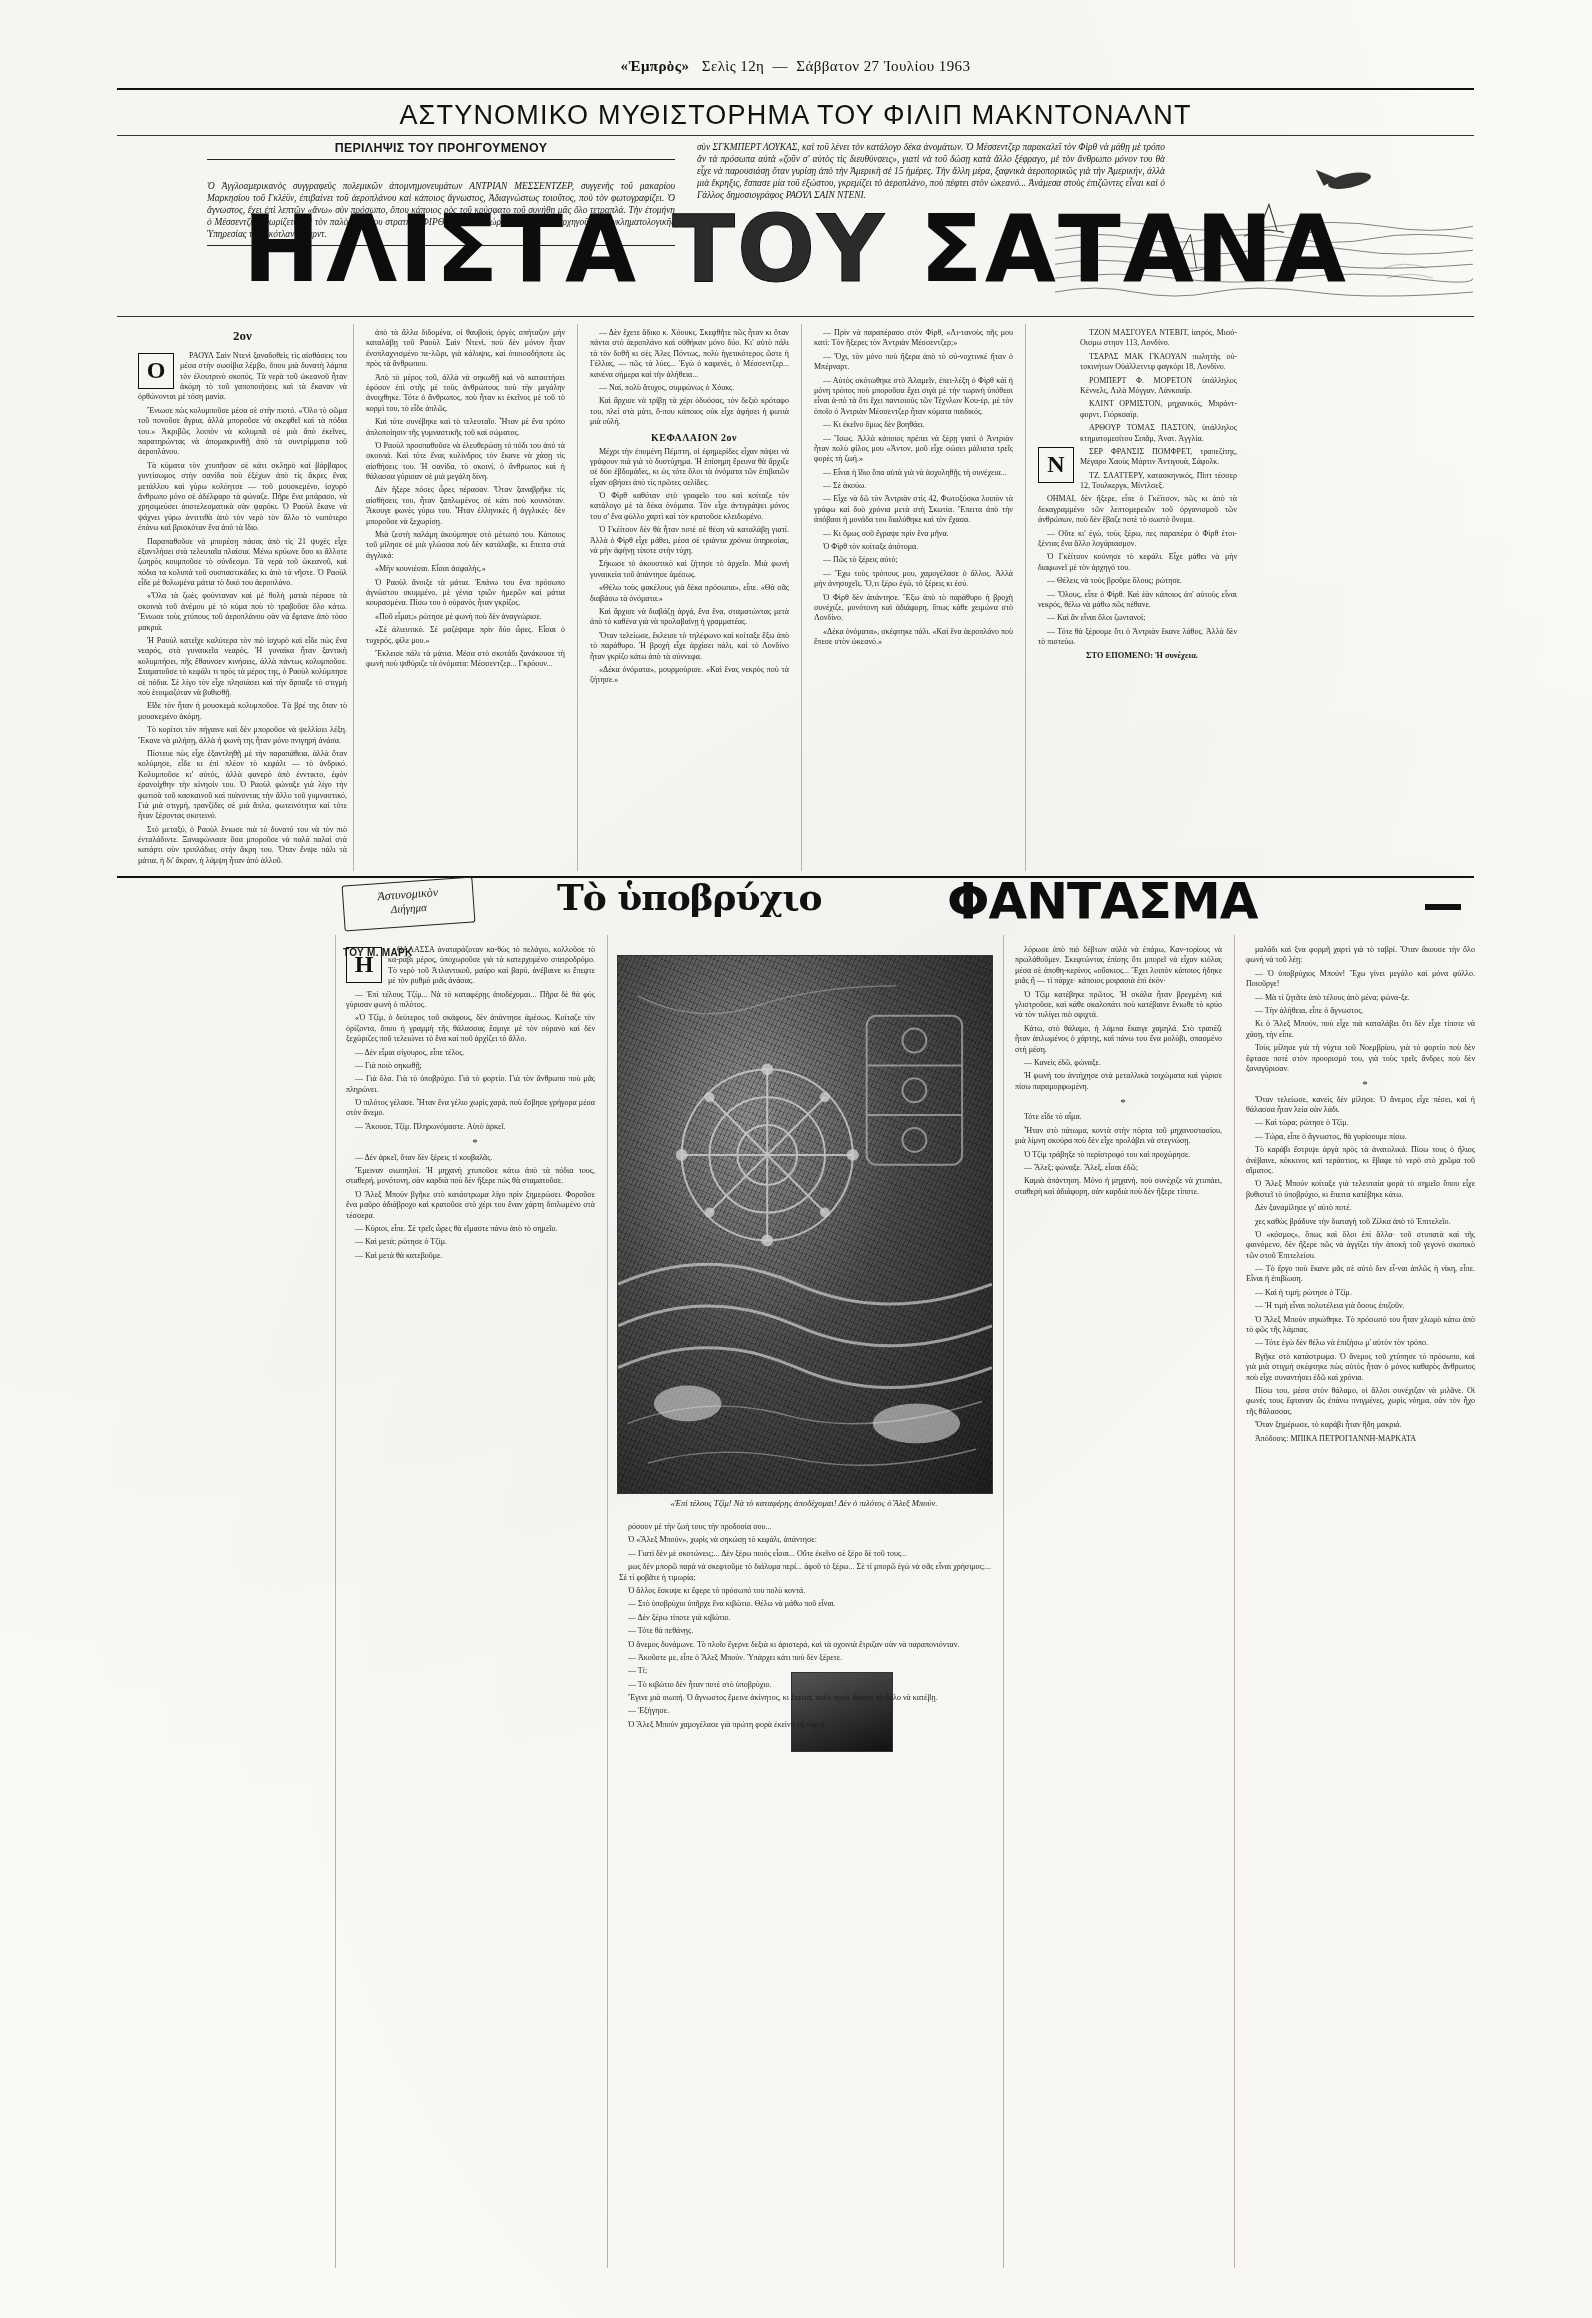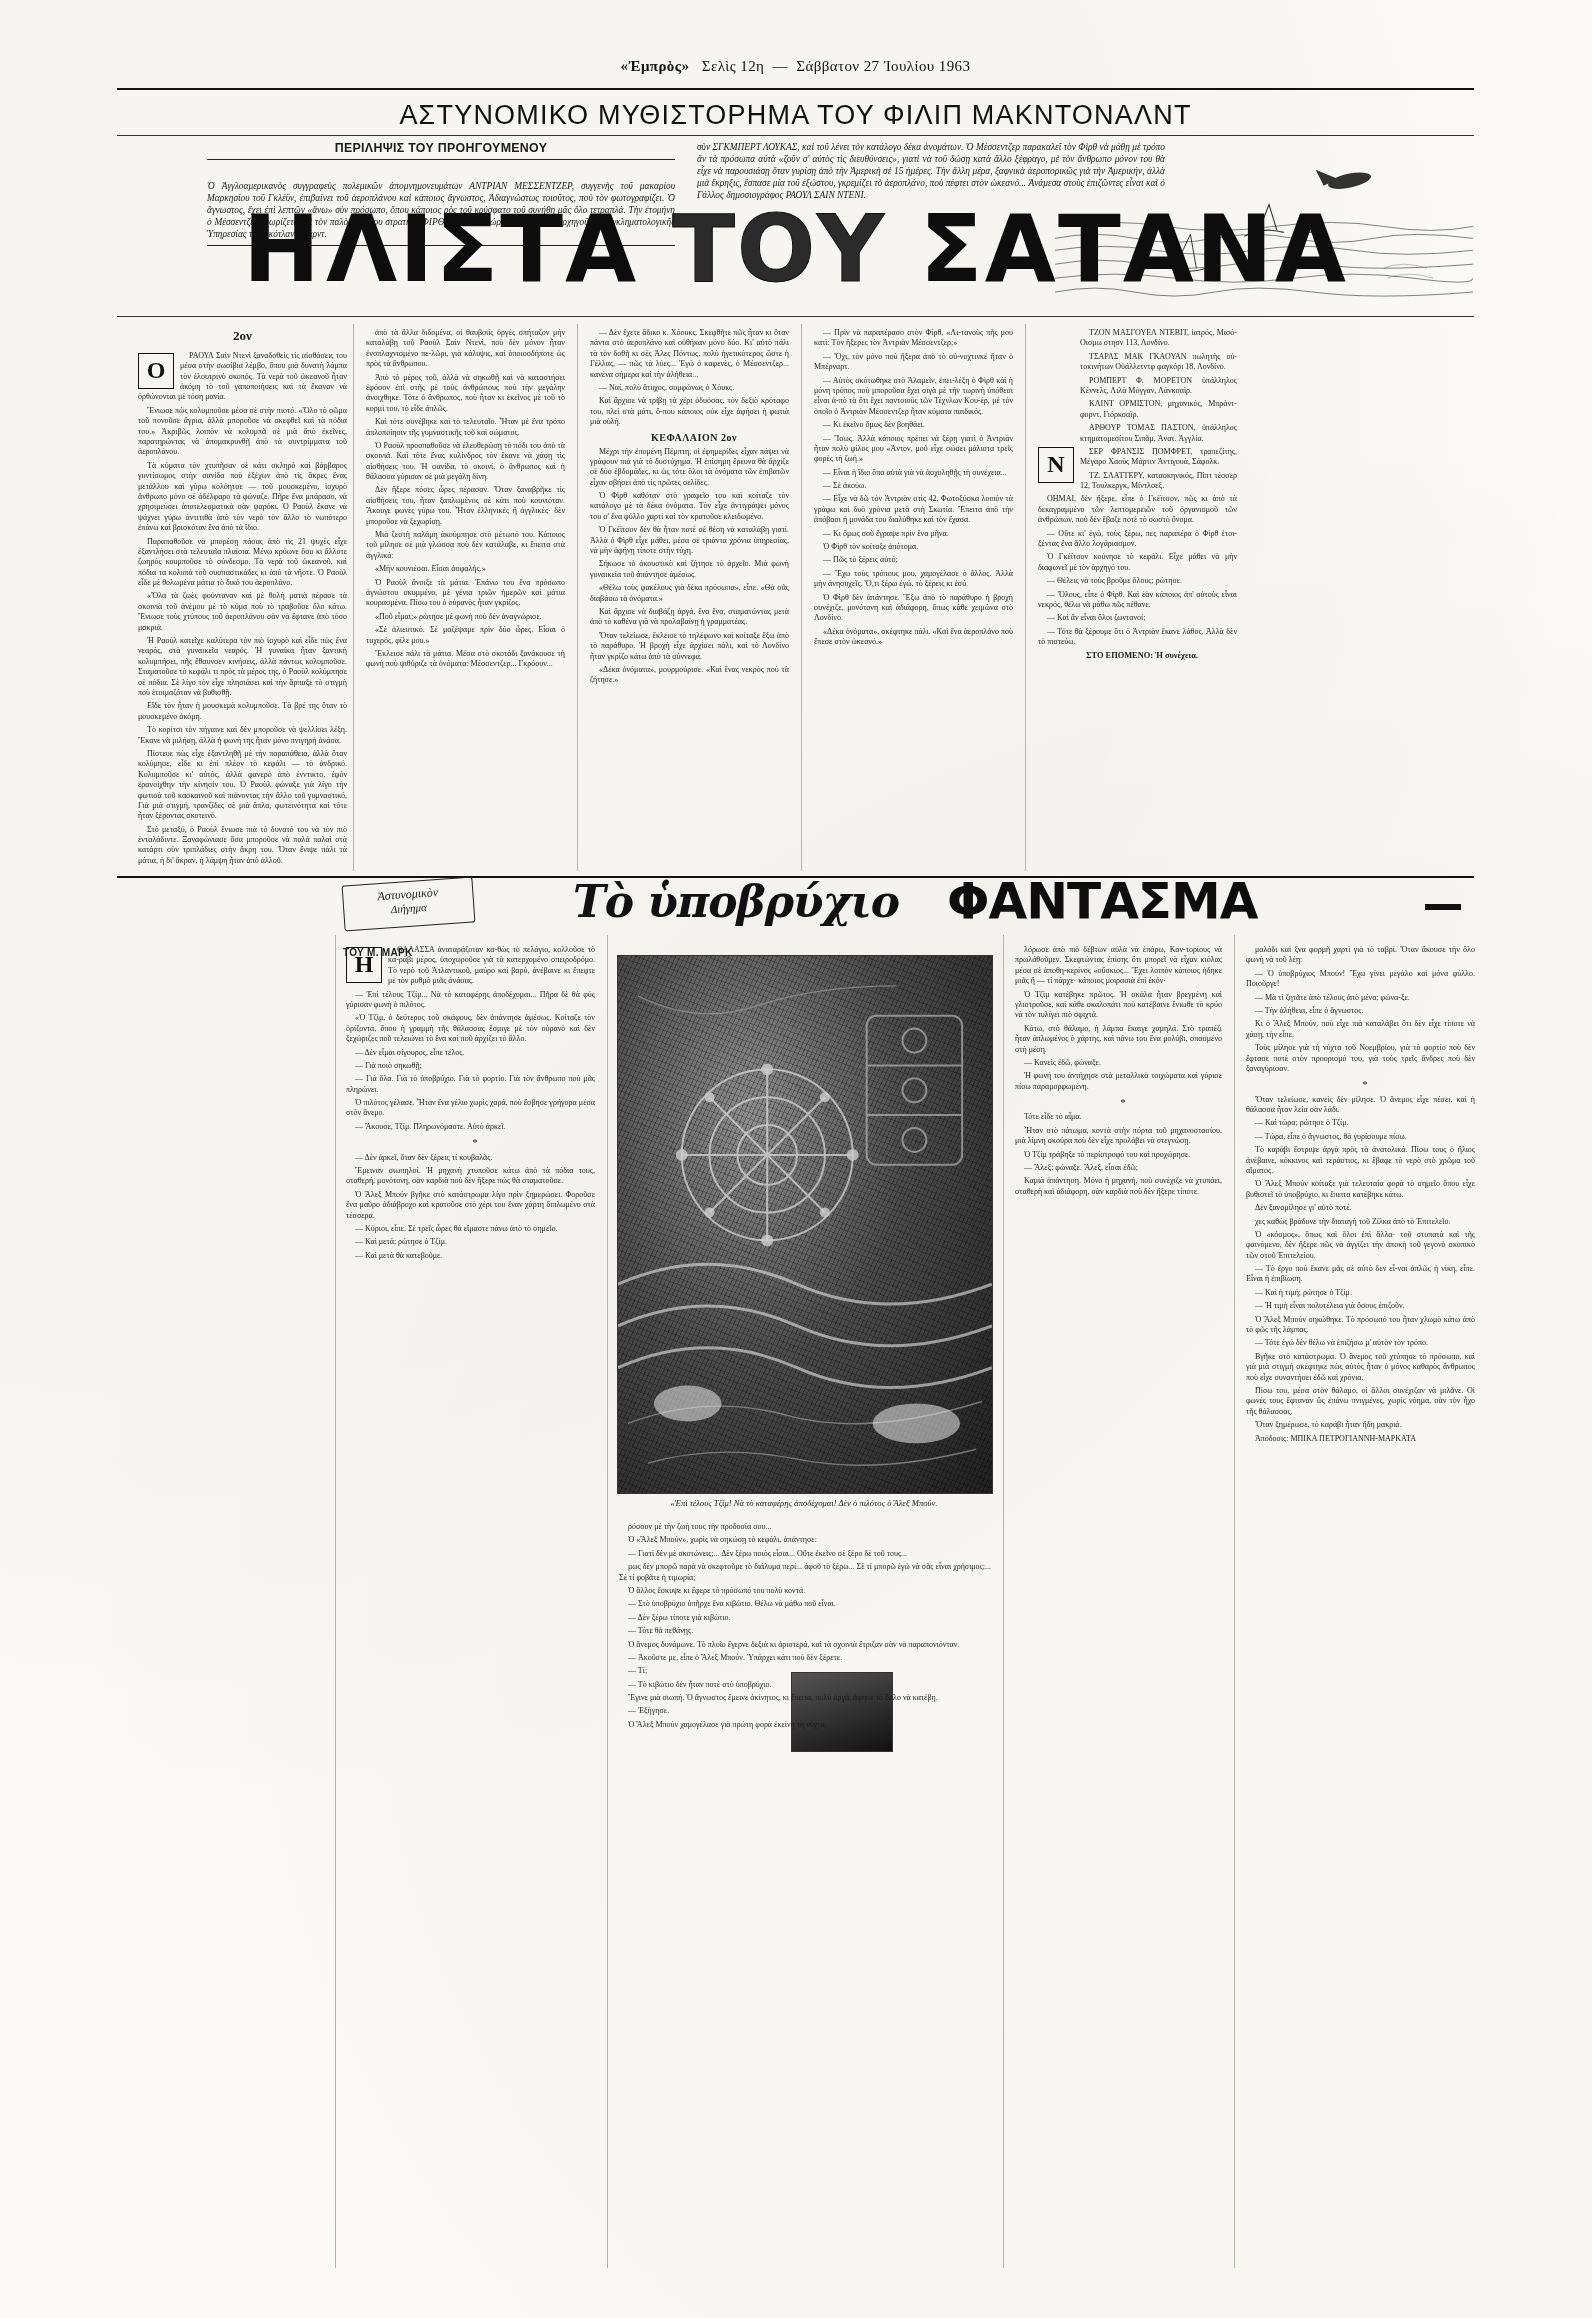--- a/index.html
+++ b/index.html
@@ -126,9 +126,9 @@
     position:absolute;left:557px;top:868px;width:896px;height:80px;
   }
   .feat-title .script{
-    position:absolute;left:16px;top:8px;
+    position:absolute;left:0;top:8px;
     font-family:"DejaVu Serif", serif;
-    font-style:italic;font-weight:700;font-size:44px;color:#111;
+    font-weight:700;font-size:36px;color:#111;
     letter-spacing:-1px;
   }
   .feat-title .fantasma{

